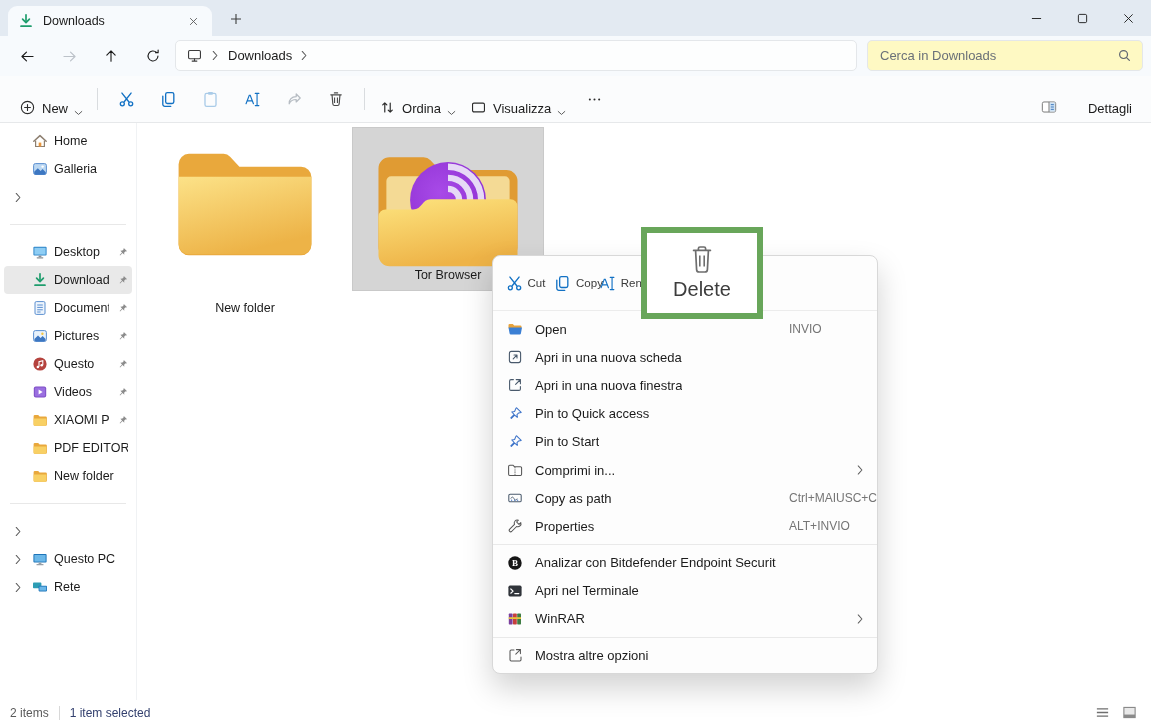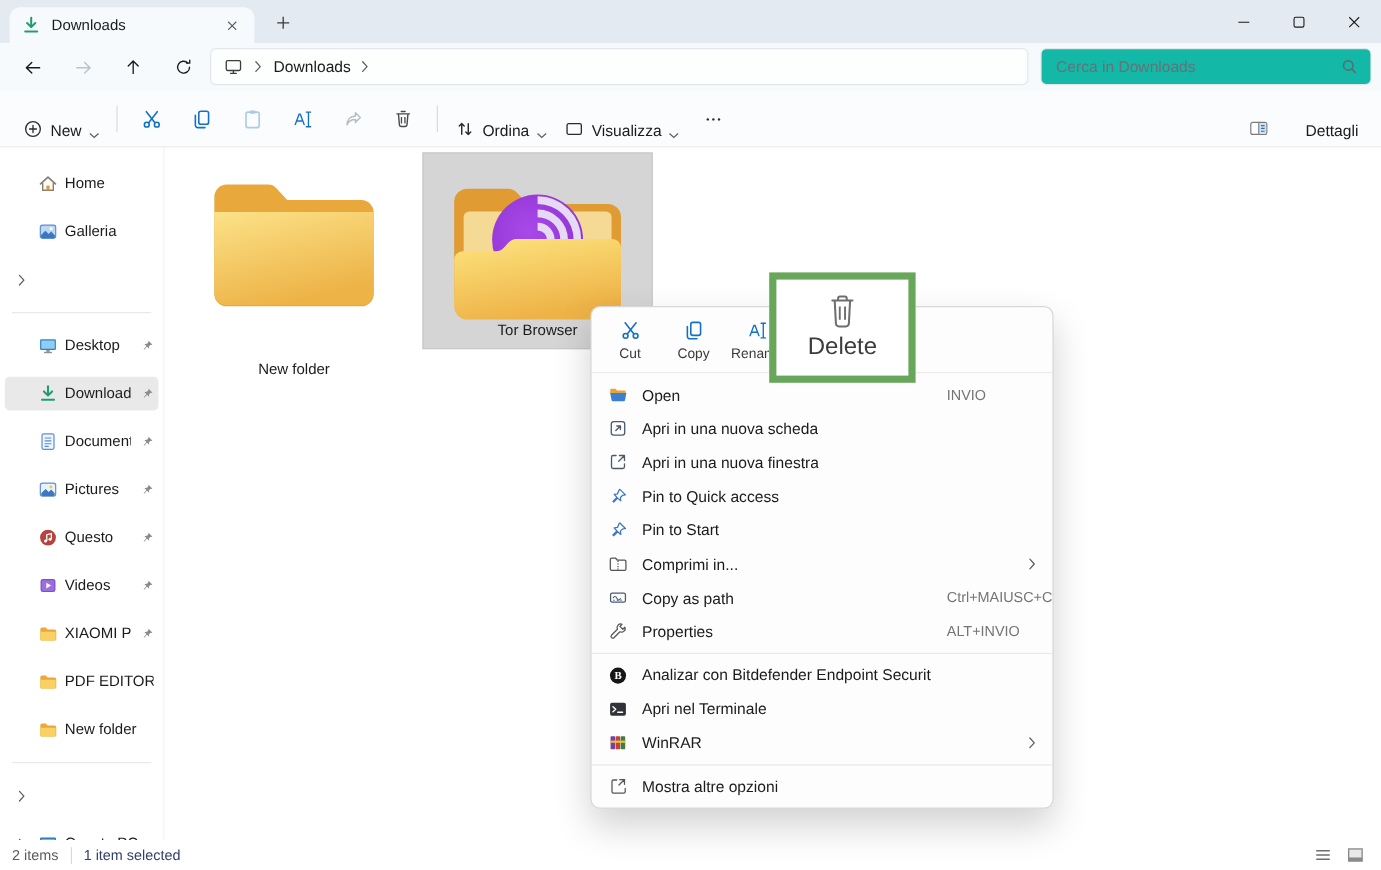--- a/index.html
+++ b/index.html
@@ -25,7 +25,7 @@
   .addrbar{position:absolute;left:175px;top:4px;width:682px;height:31px;background:#fdfefe;
            border:1px solid #e4e7ea;border-radius:5px;display:flex;align-items:center;padding:0 10px;gap:9px;}
   .bseg{font-size:13px;}
-  .searchbar{position:absolute;left:867px;top:4px;width:276px;height:31px;background:#14b8a6;
+  .searchbar{position:absolute;left:867px;top:4px;width:276px;height:31px;background:#fef9c3;
            border:1px solid #e4e7ea;border-radius:5px;display:flex;align-items:center;padding:0 10px;gap:8px;}
   .sinput{flex:1;border:none;outline:none;background:transparent;font-family:"Liberation Sans",sans-serif;
           font-size:13px;color:#1b1b1b;min-width:0;}

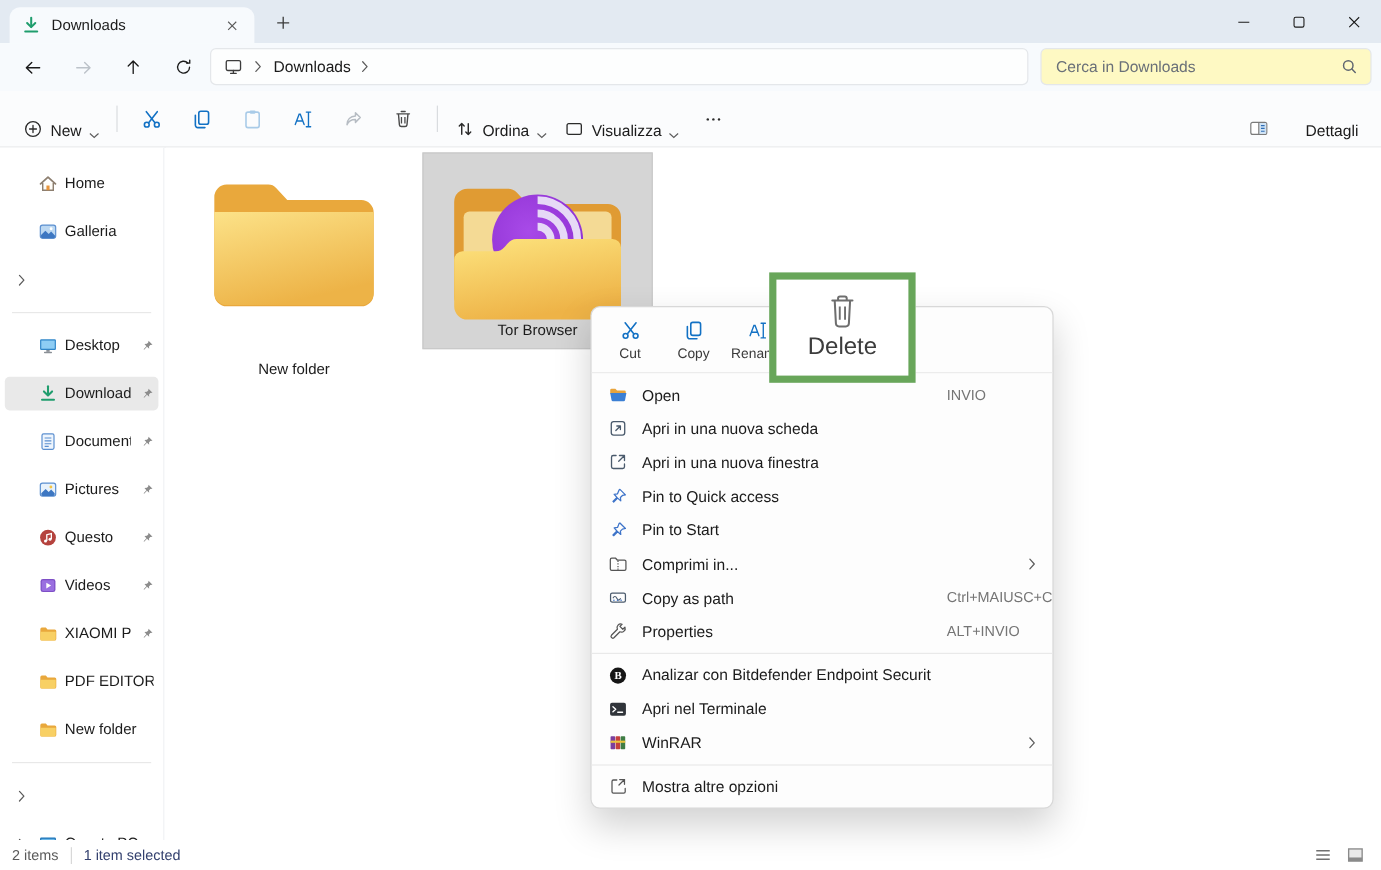--- a/index.html
+++ b/index.html
@@ -42,7 +42,7 @@
   
   .sidebar{position:absolute;left:0;top:123px;width:137px;bottom:25px;background:#fff;
            border-right:1px solid #f0f2f4;padding-top:4px;overflow:hidden;}
-  .side-item{height:28px;display:flex;align-items:center;margin:12px 4px;padding:0 4px 0 6px;
+  .side-item{height:28px;display:flex;align-items:center;margin:0 4px;padding:0 4px 0 6px;
              border-radius:4px;font-size:12.5px;gap:6px;}
   .side-item.sel{background:#e9e9e9;}
   .slot{width:16px;display:flex;align-items:center;justify-content:center;flex:0 0 16px;}

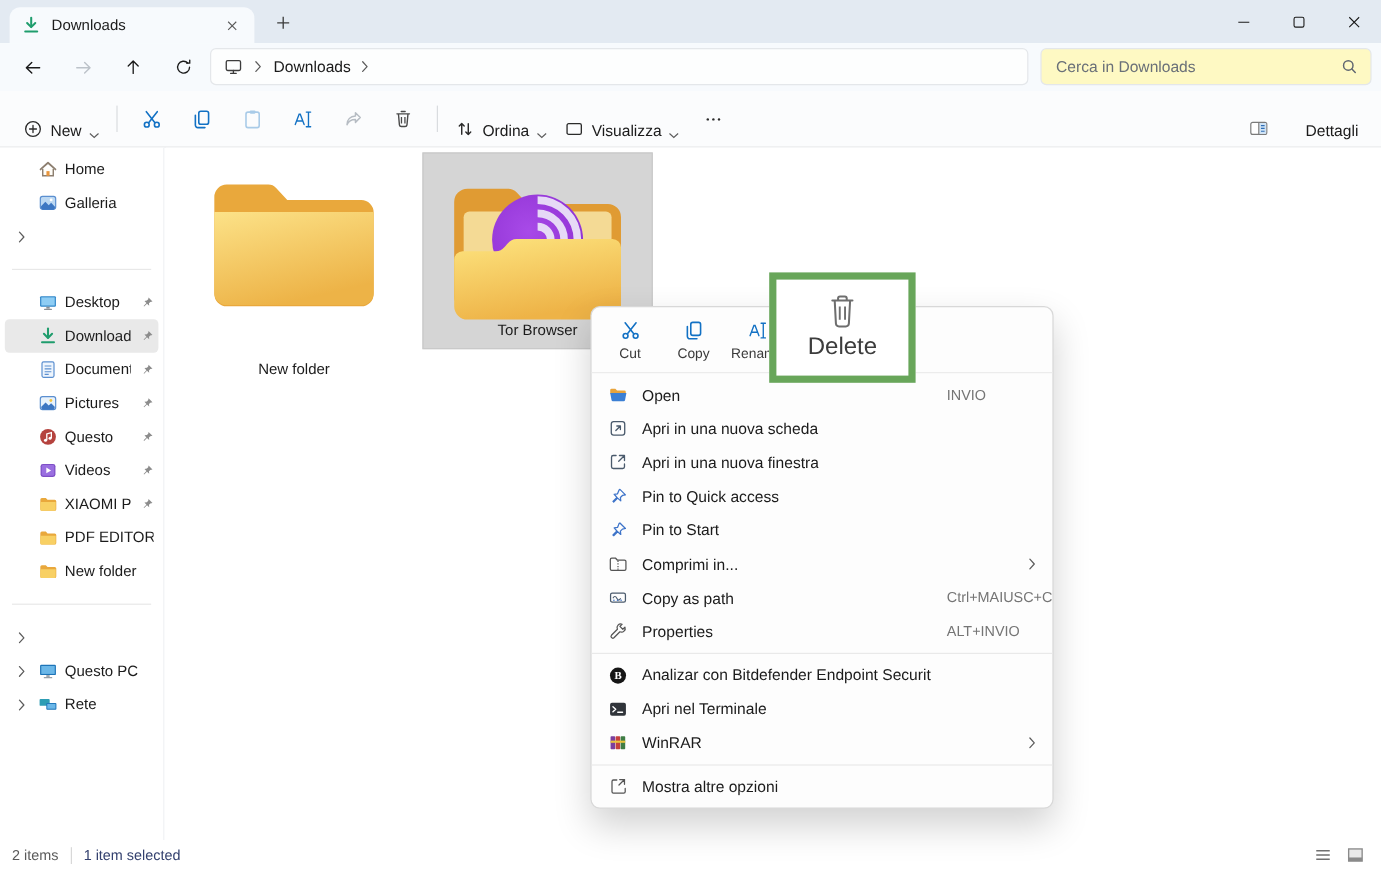--- a/index.html
+++ b/index.html
@@ -64,7 +64,7 @@
   .cmenu{position:absolute;left:492px;top:255px;width:386px;background:#fdfdfd;border:1px solid #d8d8d8;
          border-radius:8px;box-shadow:0 14px 30px rgba(0,0,0,.18);z-index:5;padding-bottom:4px;}
   .cm-quick{height:55px;display:flex;align-items:center;padding:0 6px;border-bottom:1px solid #ececec;gap:1px;}
-  .cm-qbtn{width:52px;height:48px;display:flex;flex-direction:column;align-items:center;justify-content:center;
+  .cm-qbtn{width:52px;height:48px;display:flex;flex-direction:row;align-items:center;justify-content:center;
            gap:4px;border-radius:4px;}
   .qicon svg{width:19px;height:19px;}
   .qlabel{font-size:11.5px;color:#3a3a3a;}

